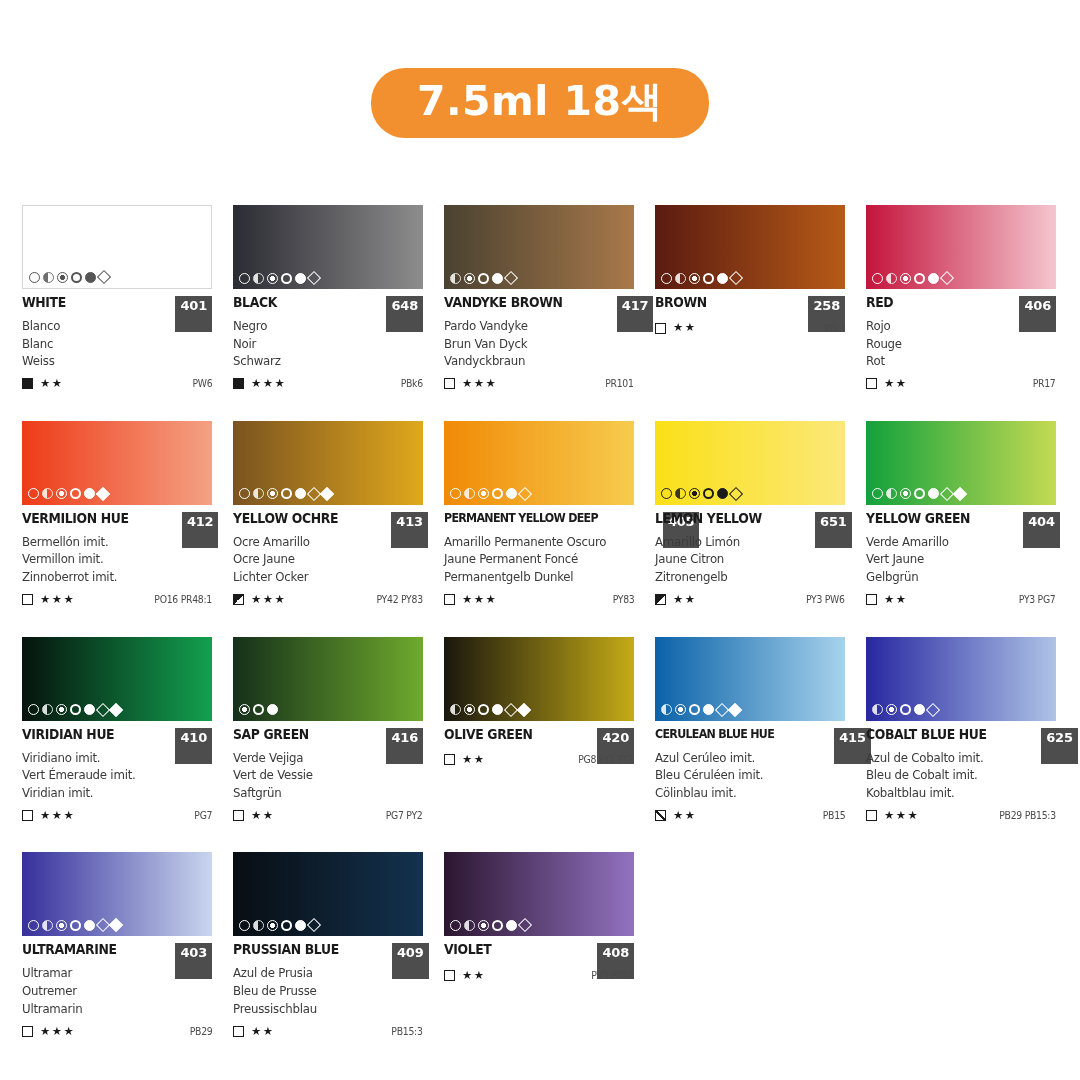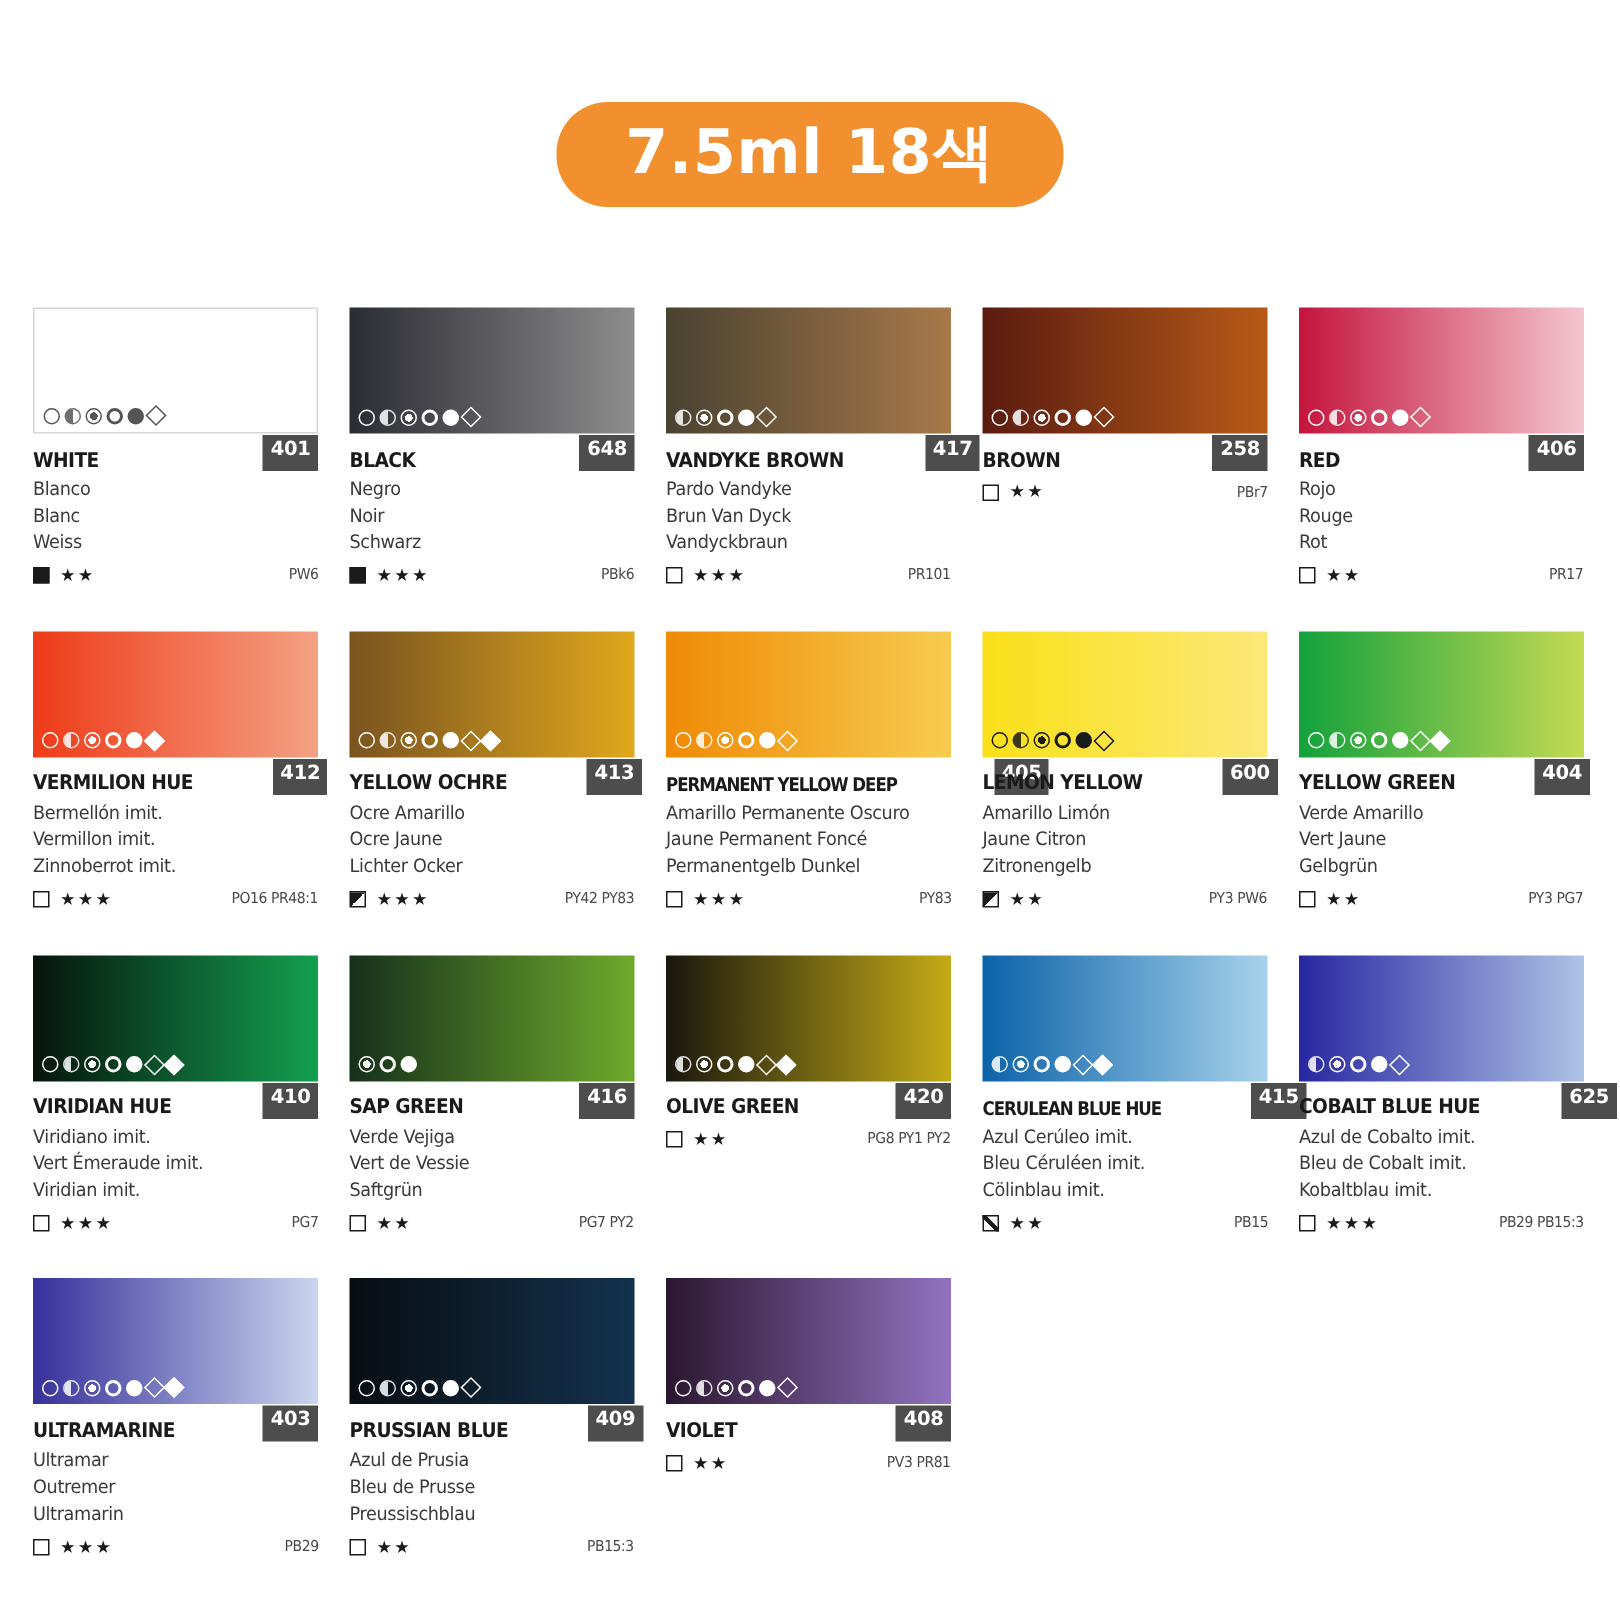--- a/index.html
+++ b/index.html
@@ -69,7 +69,7 @@
 
   
   .titlerow{
-    display:flex;align-items:flex-end;
+    display:flex;align-items:flex-start;
     margin-top:7px;
     height:18px;
     gap:20px;

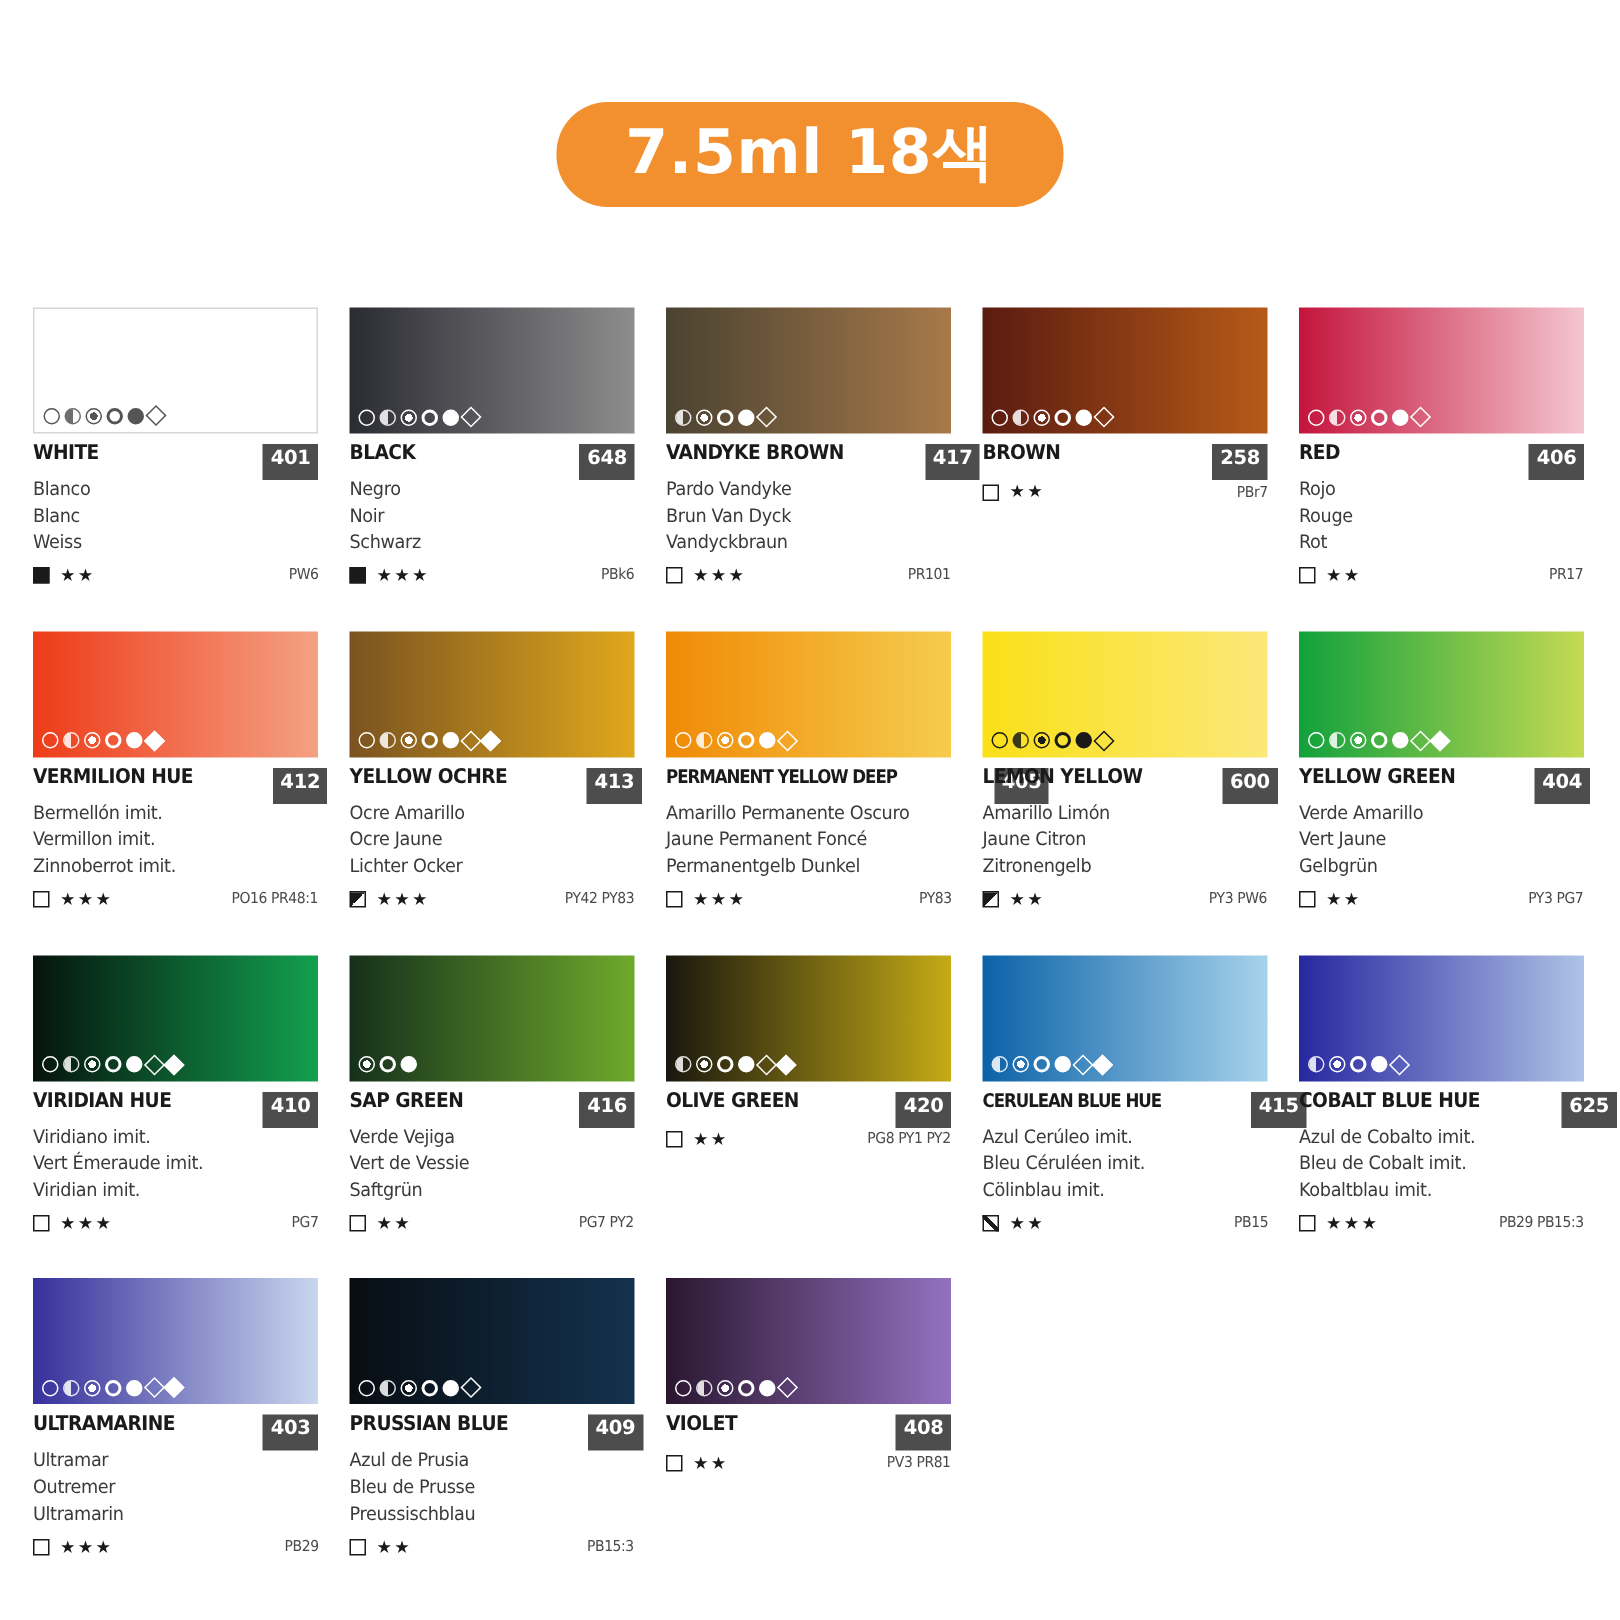--- a/index.html
+++ b/index.html
@@ -94,7 +94,7 @@
     font-weight:bold;
     font-size:13px;
     line-height:1;
-    padding:3px 5px 8px 5px;
+    padding:3px 5px 20px 5px;
     letter-spacing:-0.2px;
   }
   .trans{

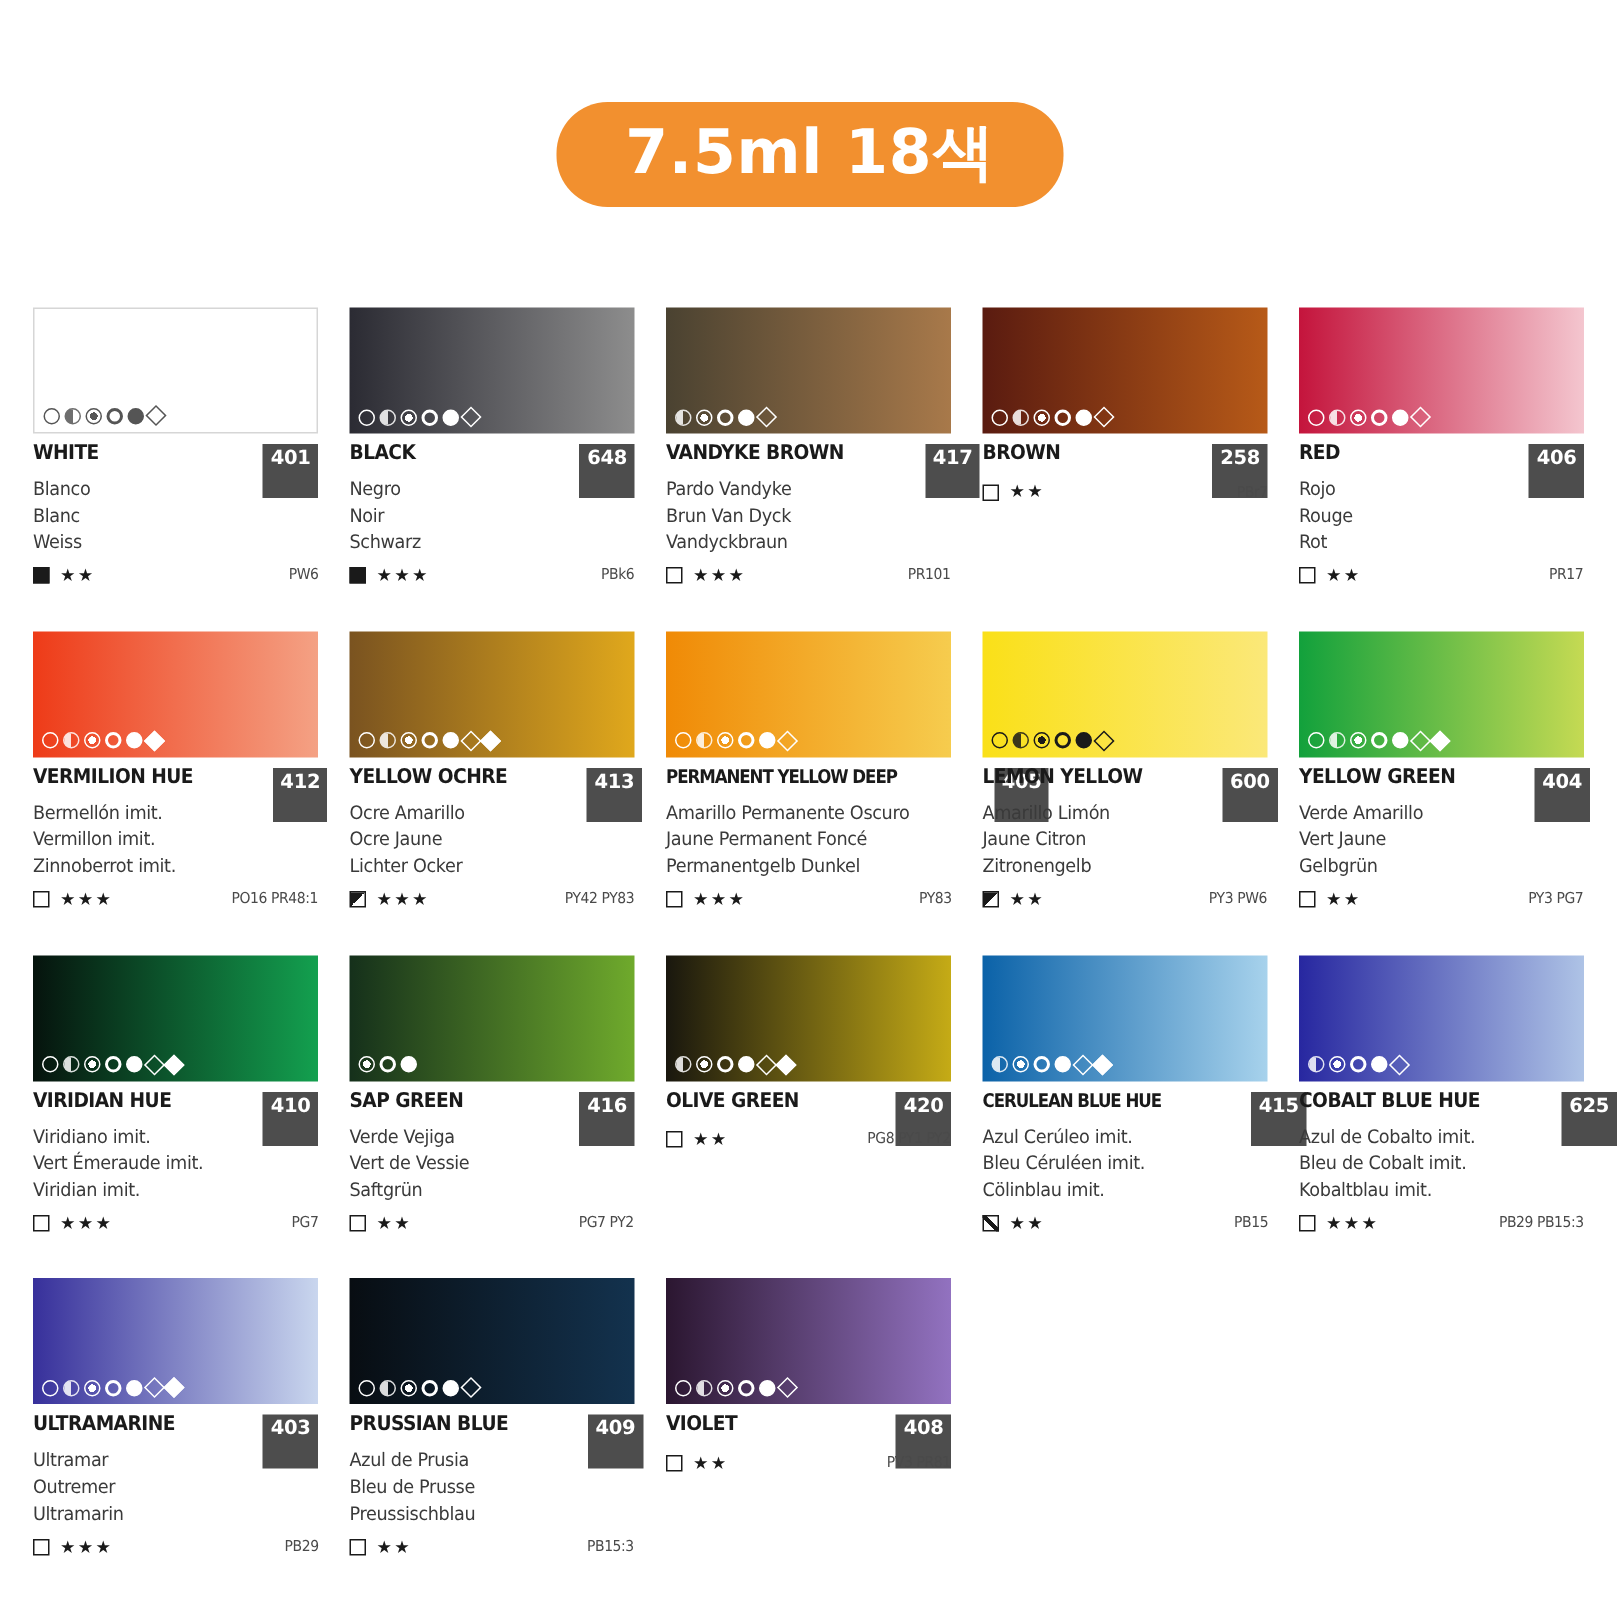--- a/index.html
+++ b/index.html
@@ -378,7 +378,7 @@
         <div class="titlerow">
           <span class="cname">LEMON YELLOW</span>
           <span class="spacer"></span>
-          <span class="code">600</span>
+          <span class="code">651</span>
         </div>
         <div class="trans">
           <div>Amarillo Limón</div>

